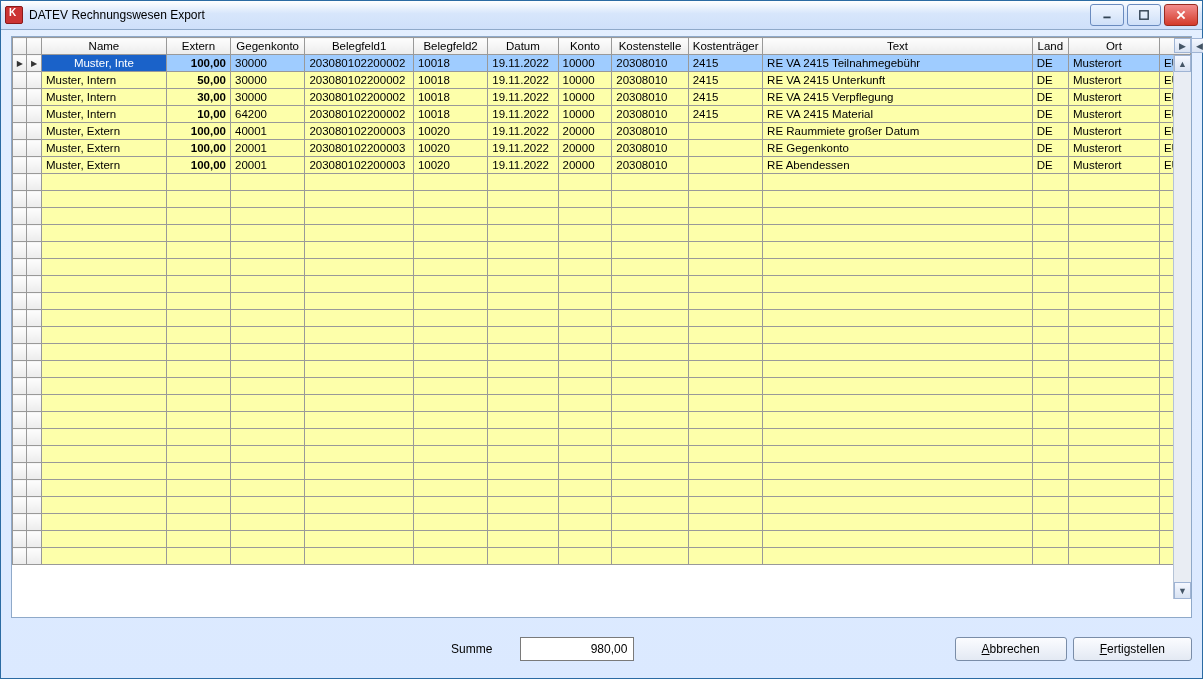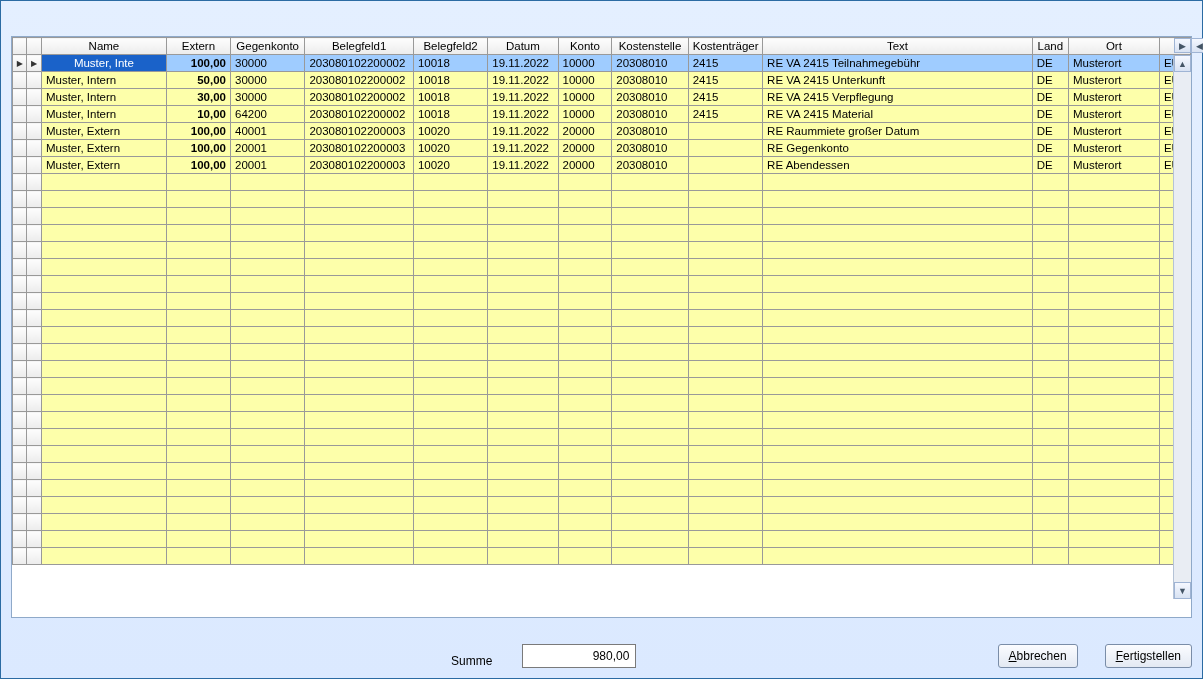--- a/index.html
+++ b/index.html
@@ -42,6 +42,28 @@
 <body>
 
 <div class="window">
+  <div class="titlebar">
+    <div class="appicon"></div>
+    <div class="title">DATEV Rechnungswesen Export</div>
+    <div class="winbtns">
+      <div class="winbtn">
+          <svg viewBox="0 0 10 10">
+            <line x1="2" y1="7" x2="8" y2="7" stroke="#345" stroke-width="1.5"></line>
+          </svg>
+        </div>
+      <div class="winbtn">
+          <svg viewBox="0 0 10 10">
+            <rect x="1.5" y="1.5" width="7" height="7" fill="none" stroke="#345" stroke-width="1.2"></rect>
+          </svg>
+        </div>
+      <div class="winbtn close">
+          <svg viewBox="0 0 10 10">
+            <line x1="2" y1="2" x2="8" y2="8" stroke="#fff" stroke-width="1.5"></line>
+            <line x1="8" y1="2" x2="2" y2="8" stroke="#fff" stroke-width="1.5"></line>
+          </svg>
+        </div>
+    </div>
+  </div>
 
   <div class="content">
     <div class="gridwrap">

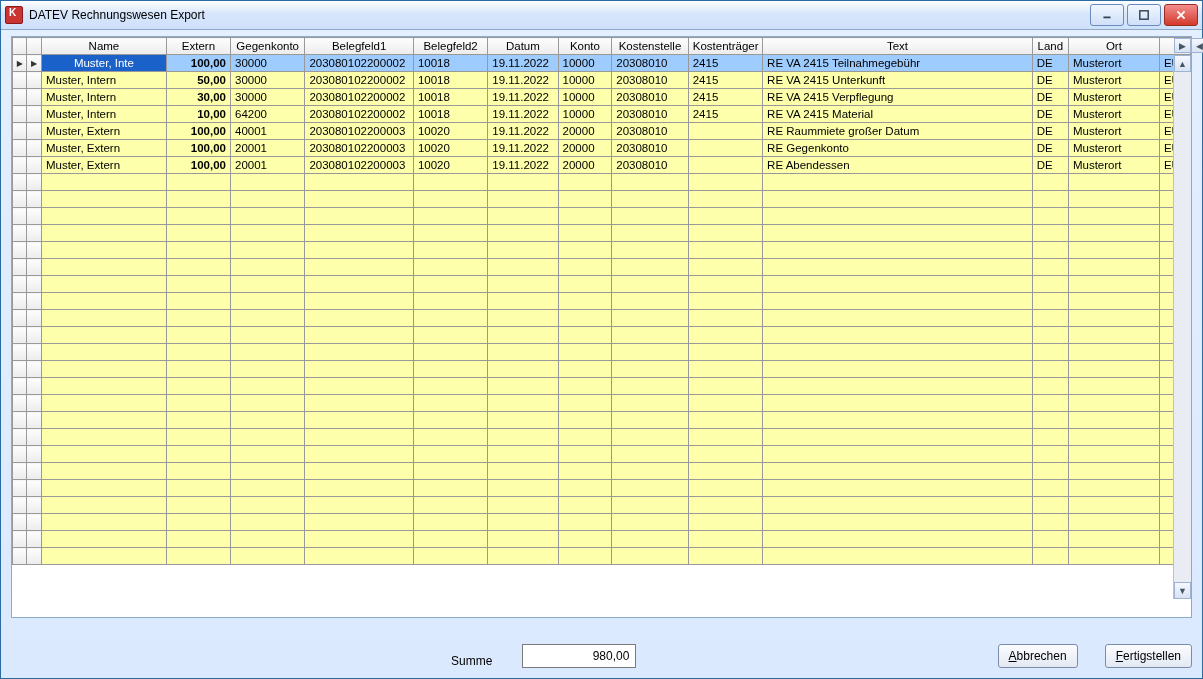--- a/index.html
+++ b/index.html
@@ -31,7 +31,7 @@
   .hscroll .sl,.hscroll .sr{width:17px;height:15px;background:linear-gradient(to bottom,#f5f8ff,#d8e2f2);border:1px solid #9fb4d4;box-sizing:border-box;display:flex;align-items:center;justify-content:center;font-size:9px;color:#456;position:absolute;top:0;}
   .hscroll .sl{left:0;} .hscroll .sr{right:0;}
   .hscroll .thumb{position:absolute;left:18px;width:48%;top:0;height:15px;background:linear-gradient(to bottom,#eaf2ff,#bcd3f4);border:1px solid #7fa0cf;border-radius:2px;}
-  .footer{position:absolute;left:10px;right:10px;bottom:10px;height:38px;display:flex;align-items:flex-end;gap:10px;}
+  .footer{position:absolute;left:10px;right:10px;bottom:10px;height:38px;display:flex;align-items:center;}
   .sumlabel{margin-left:440px;margin-right:20px;}
   .suminput{width:100px;height:20px;border:1px solid #7a7a7a;padding:1px 6px;text-align:right;background:#fff;font-family:inherit;font-size:12px;}
   .spacer{flex:1;}

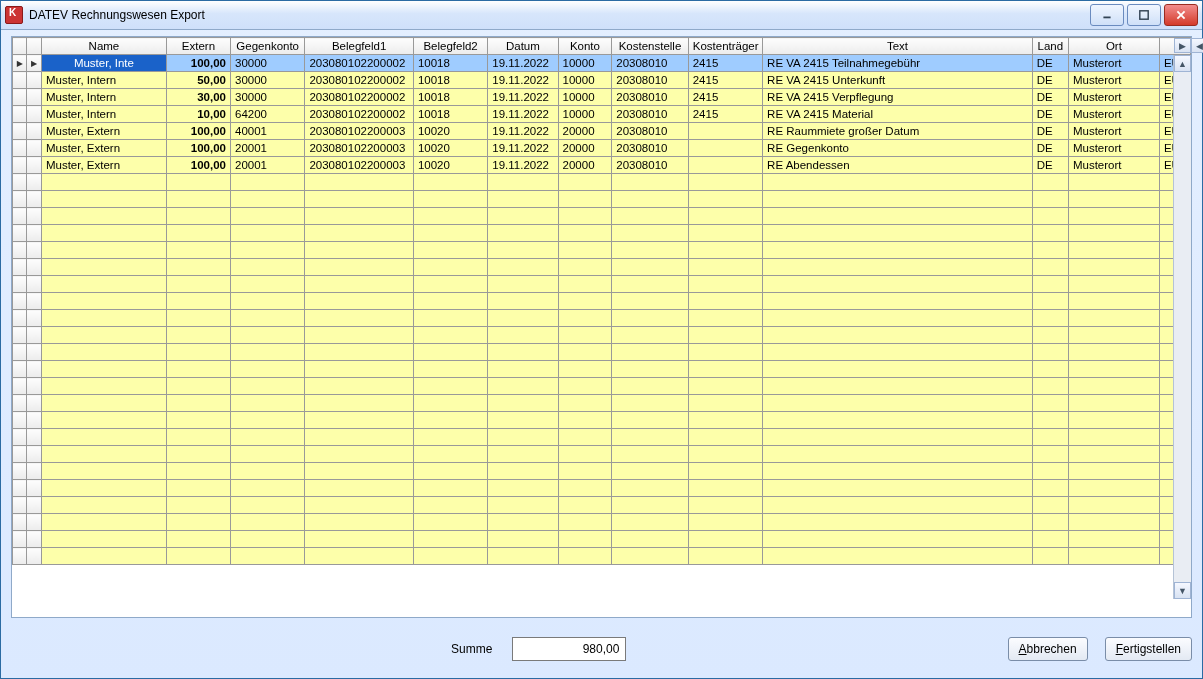--- a/index.html
+++ b/index.html
@@ -33,7 +33,7 @@
   .hscroll .thumb{position:absolute;left:18px;width:48%;top:0;height:15px;background:linear-gradient(to bottom,#eaf2ff,#bcd3f4);border:1px solid #7fa0cf;border-radius:2px;}
   .footer{position:absolute;left:10px;right:10px;bottom:10px;height:38px;display:flex;align-items:center;}
   .sumlabel{margin-left:440px;margin-right:20px;}
-  .suminput{width:100px;height:20px;border:1px solid #7a7a7a;padding:1px 6px;text-align:right;background:#fff;font-family:inherit;font-size:12px;}
+  .suminput{width:100px;height:20px;border:1px solid #7a7a7a;padding:1px 6px;text-align:right;background:#fff;font-family:inherit;font-size:12px;margin-left:8px;}
   .spacer{flex:1;}
   .btn{height:24px;padding:0 10px;border:1px solid #7a8da8;background:linear-gradient(to bottom,#fbfcff,#e3e9f3);border-radius:3px;margin-left:17px;font-family:inherit;font-size:12px;}
   .btn .ul{text-decoration:underline;}

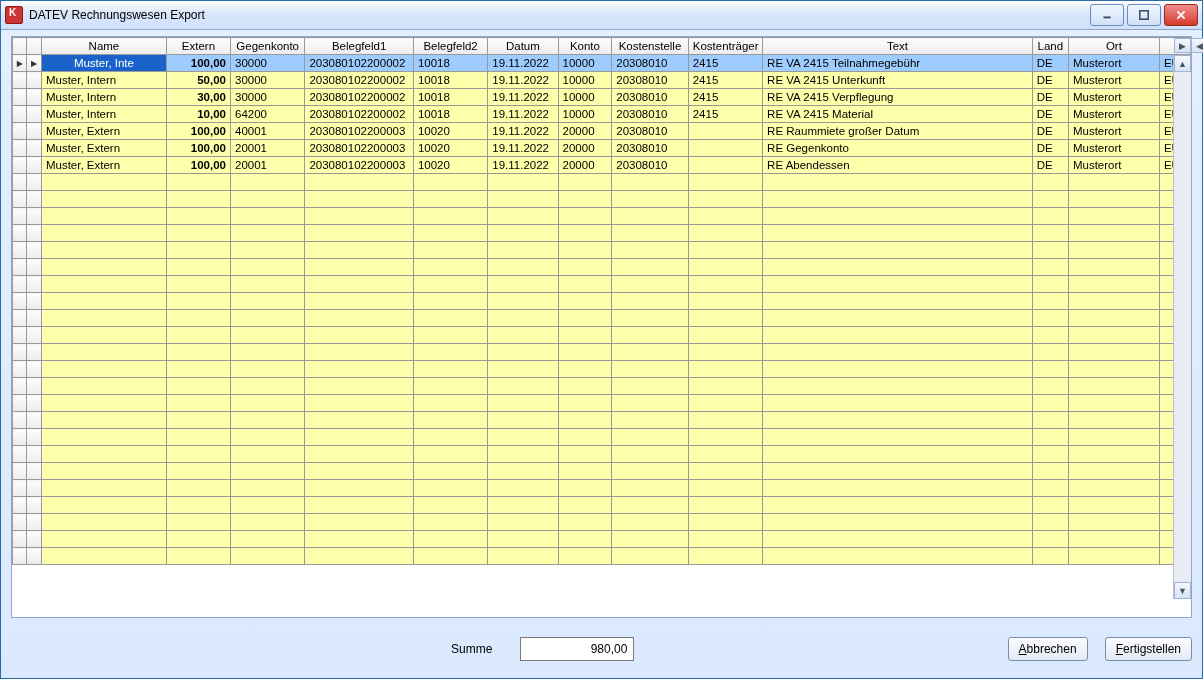--- a/index.html
+++ b/index.html
@@ -35,7 +35,7 @@
   .sumlabel{margin-left:440px;margin-right:20px;}
   .suminput{width:100px;height:20px;border:1px solid #7a7a7a;padding:1px 6px;text-align:right;background:#fff;font-family:inherit;font-size:12px;margin-left:8px;}
   .spacer{flex:1;}
-  .btn{height:24px;padding:0 10px;border:1px solid #7a8da8;background:linear-gradient(to bottom,#fbfcff,#e3e9f3);border-radius:3px;margin-left:17px;font-family:inherit;font-size:12px;}
+  .btn{height:24px;padding:0 26px;border:1px solid #7a8da8;background:linear-gradient(to bottom,#fbfcff,#e3e9f3);border-radius:3px;margin-left:6px;font-family:inherit;font-size:12px;}
   .btn .ul{text-decoration:underline;}
 </style>
 </head>

